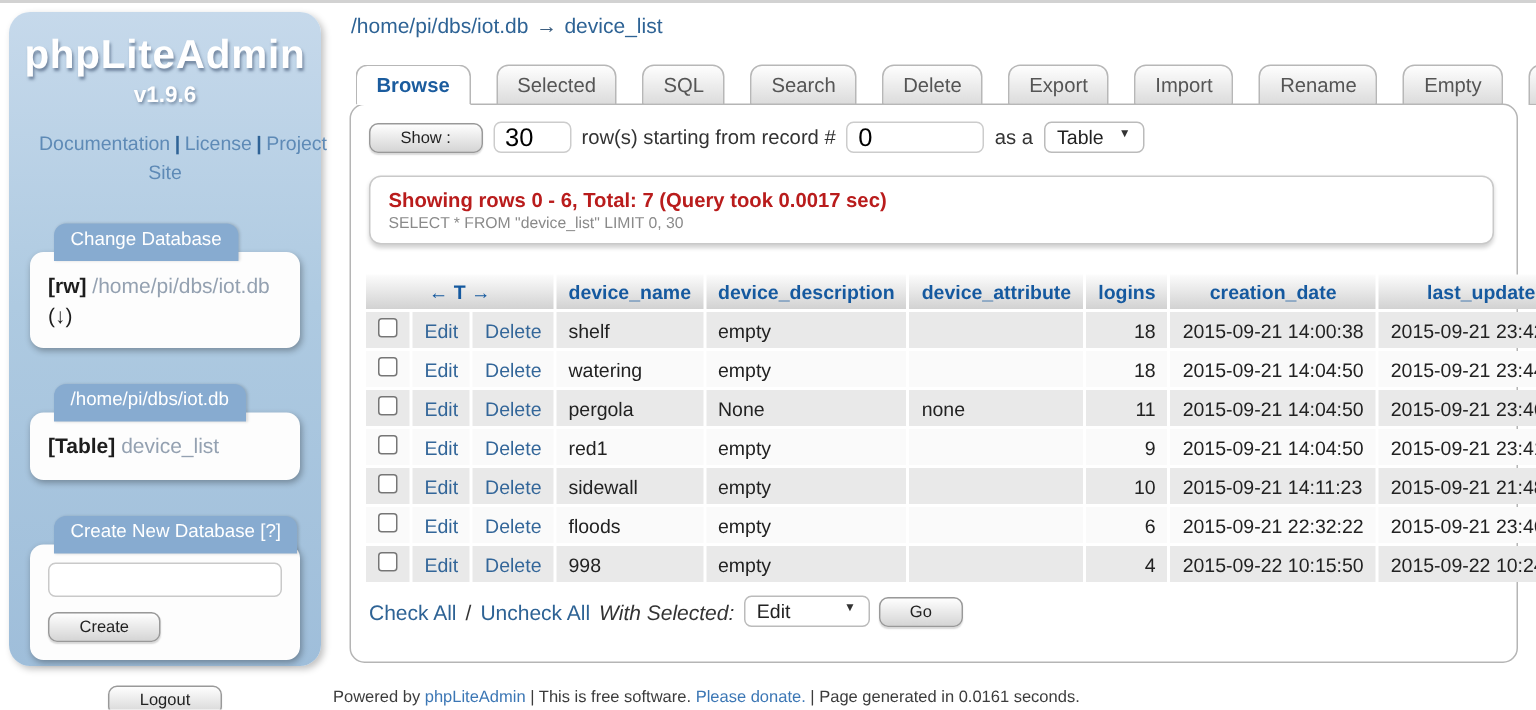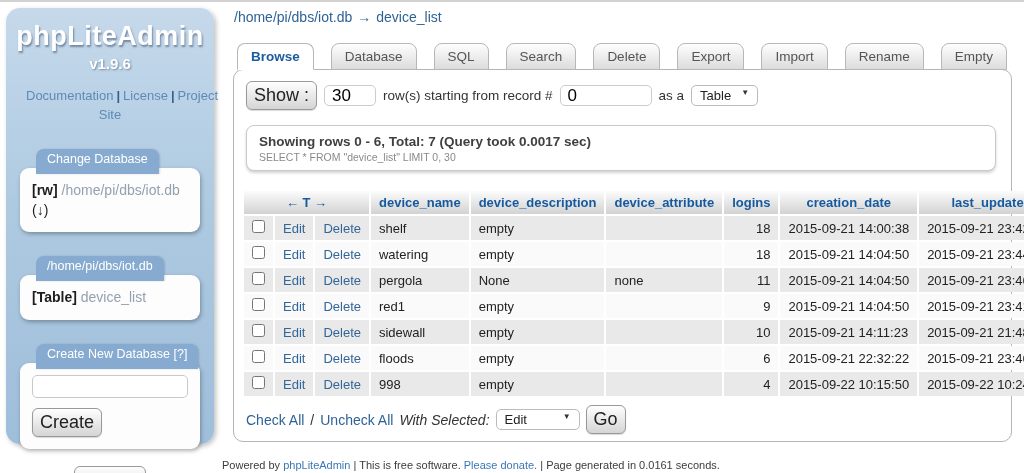--- a/index.html
+++ b/index.html
@@ -187,7 +187,7 @@
 
 <div class="tabs">
   <div class="tab active">Browse</div>
-  <div class="tab">Database</div>
+  <div class="tab">Selected</div>
   <div class="tab">SQL</div>
   <div class="tab">Search</div>
   <div class="tab">Delete</div>

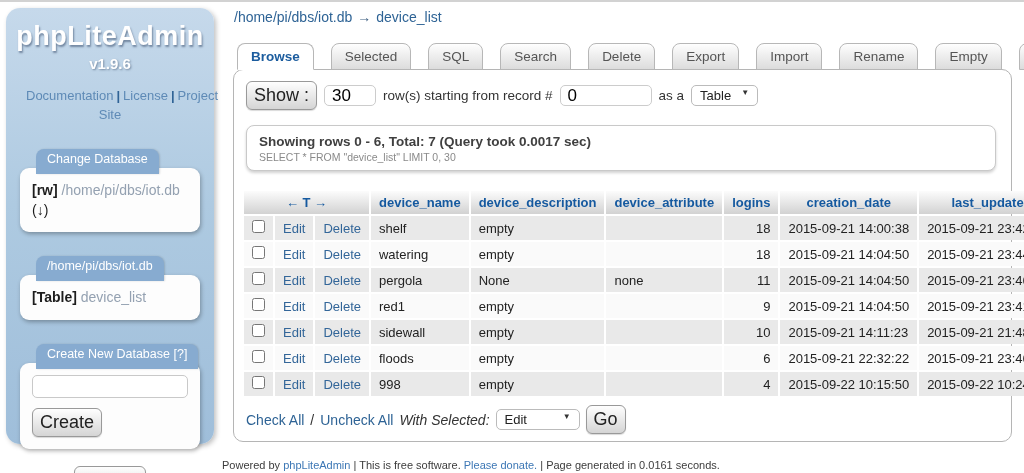--- a/index.html
+++ b/index.html
@@ -57,7 +57,7 @@
     display:inline-block;
     background:linear-gradient(#fefefe,#d5d5d5);
     border:1px solid #999; border-radius:6px;
-    padding:3px 7px; font-size:18px; color:#222;
+    padding:3px 20px; font-size:11px; color:#222;
     box-shadow:0 1px 1px rgba(0,0,0,0.15);
     cursor:pointer; font-family:"Liberation Sans",sans-serif;
   }

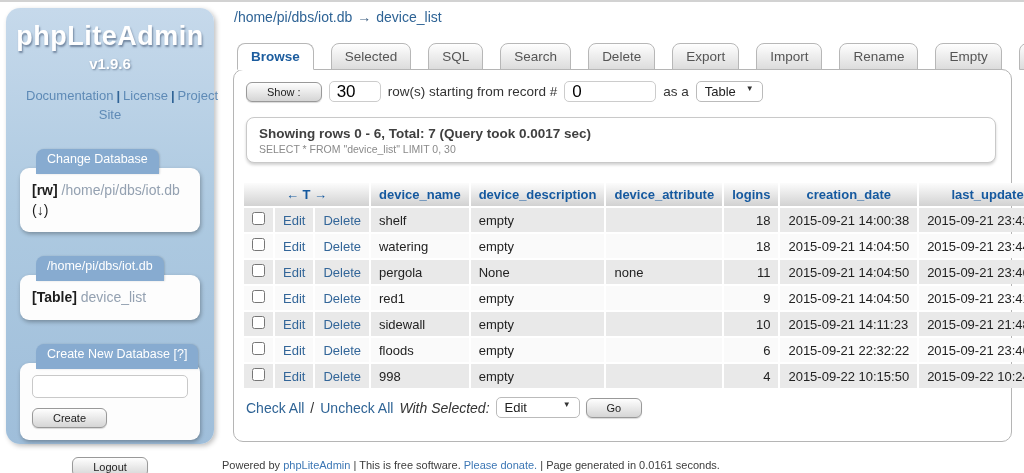--- a/index.html
+++ b/index.html
@@ -109,7 +109,7 @@
     box-shadow:0 2px 3px rgba(0,0,0,0.18);
     background:#fff;
   }
-  .q-title { font-size:13.5px; font-weight:bold; color:#404040; }
+  .q-title { font-size:13.5px; font-weight:bold; color:#b91c1c; }
   .q-sql { margin-top:2px; font-size:10.5px; color:#8a8a8a; }
 
   

